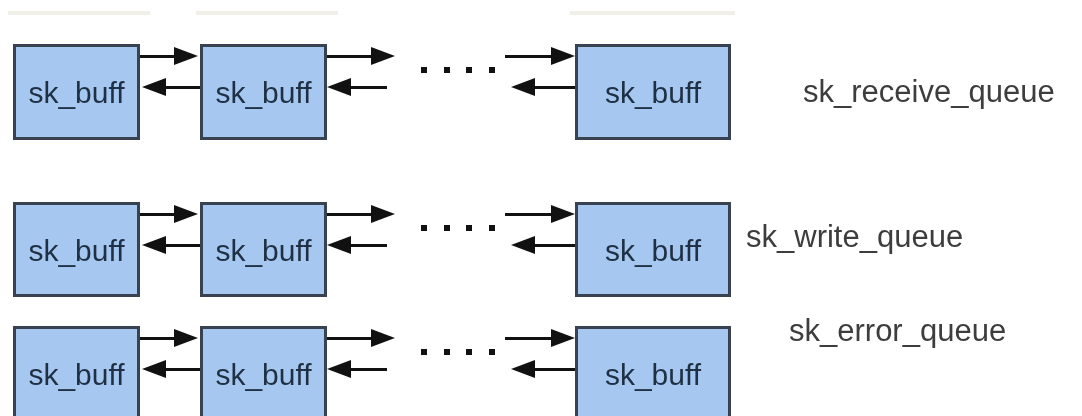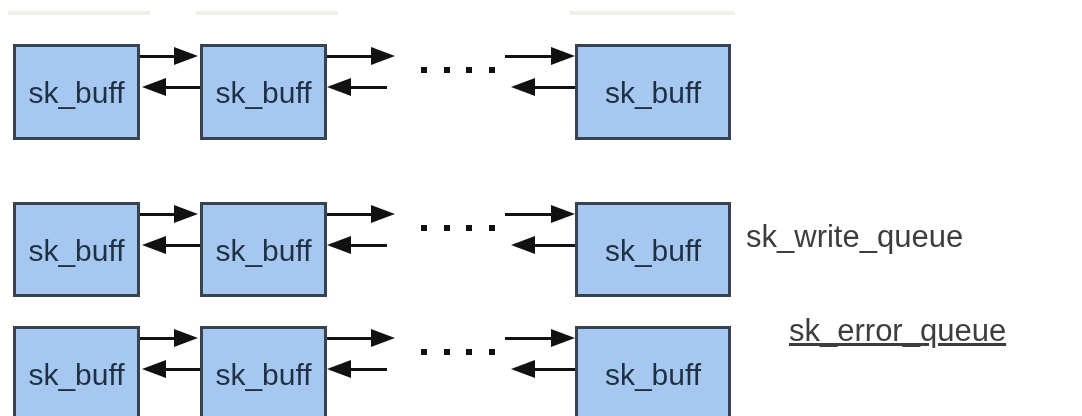--- a/index.html
+++ b/index.html
@@ -134,6 +134,7 @@
     <div class="tri tri-l tr-bot" style="left:511px;"></div>
     <div class="hline ln-bot" style="left:535px; width:40px;"></div>
   </div>
+  <div class="qlabel" id="label-receive">sk_receive_queue</div>
 
   <div class="row" style="top:182px; height:95px;">
     <div class="bx b1">

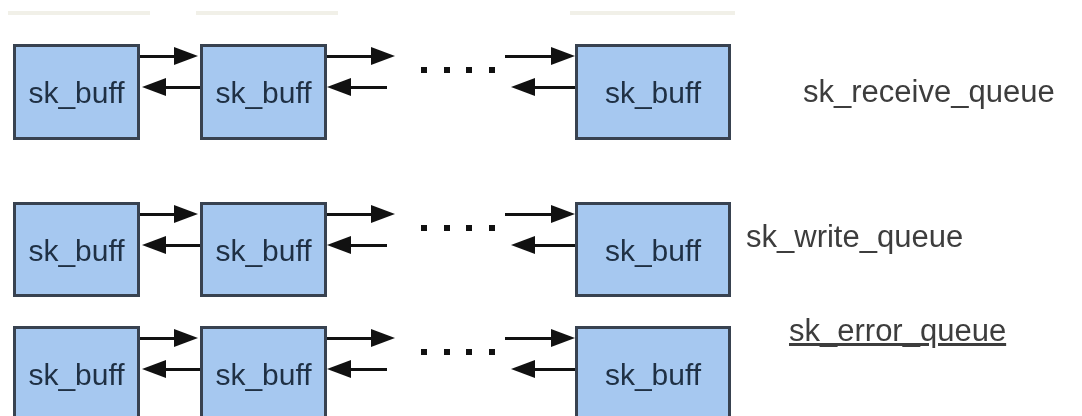--- a/index.html
+++ b/index.html
@@ -92,7 +92,7 @@
   }
   #label-receive { left: 803px; top: 74px; }
   #label-write   { left: 746px; top: 219px; }
-  #label-error   { left: 789px; top: 313px; text-decoration: underline; }
+  #label-error   { left: 789px; top: 313px; }
 </style>
 </head>
 <body>

